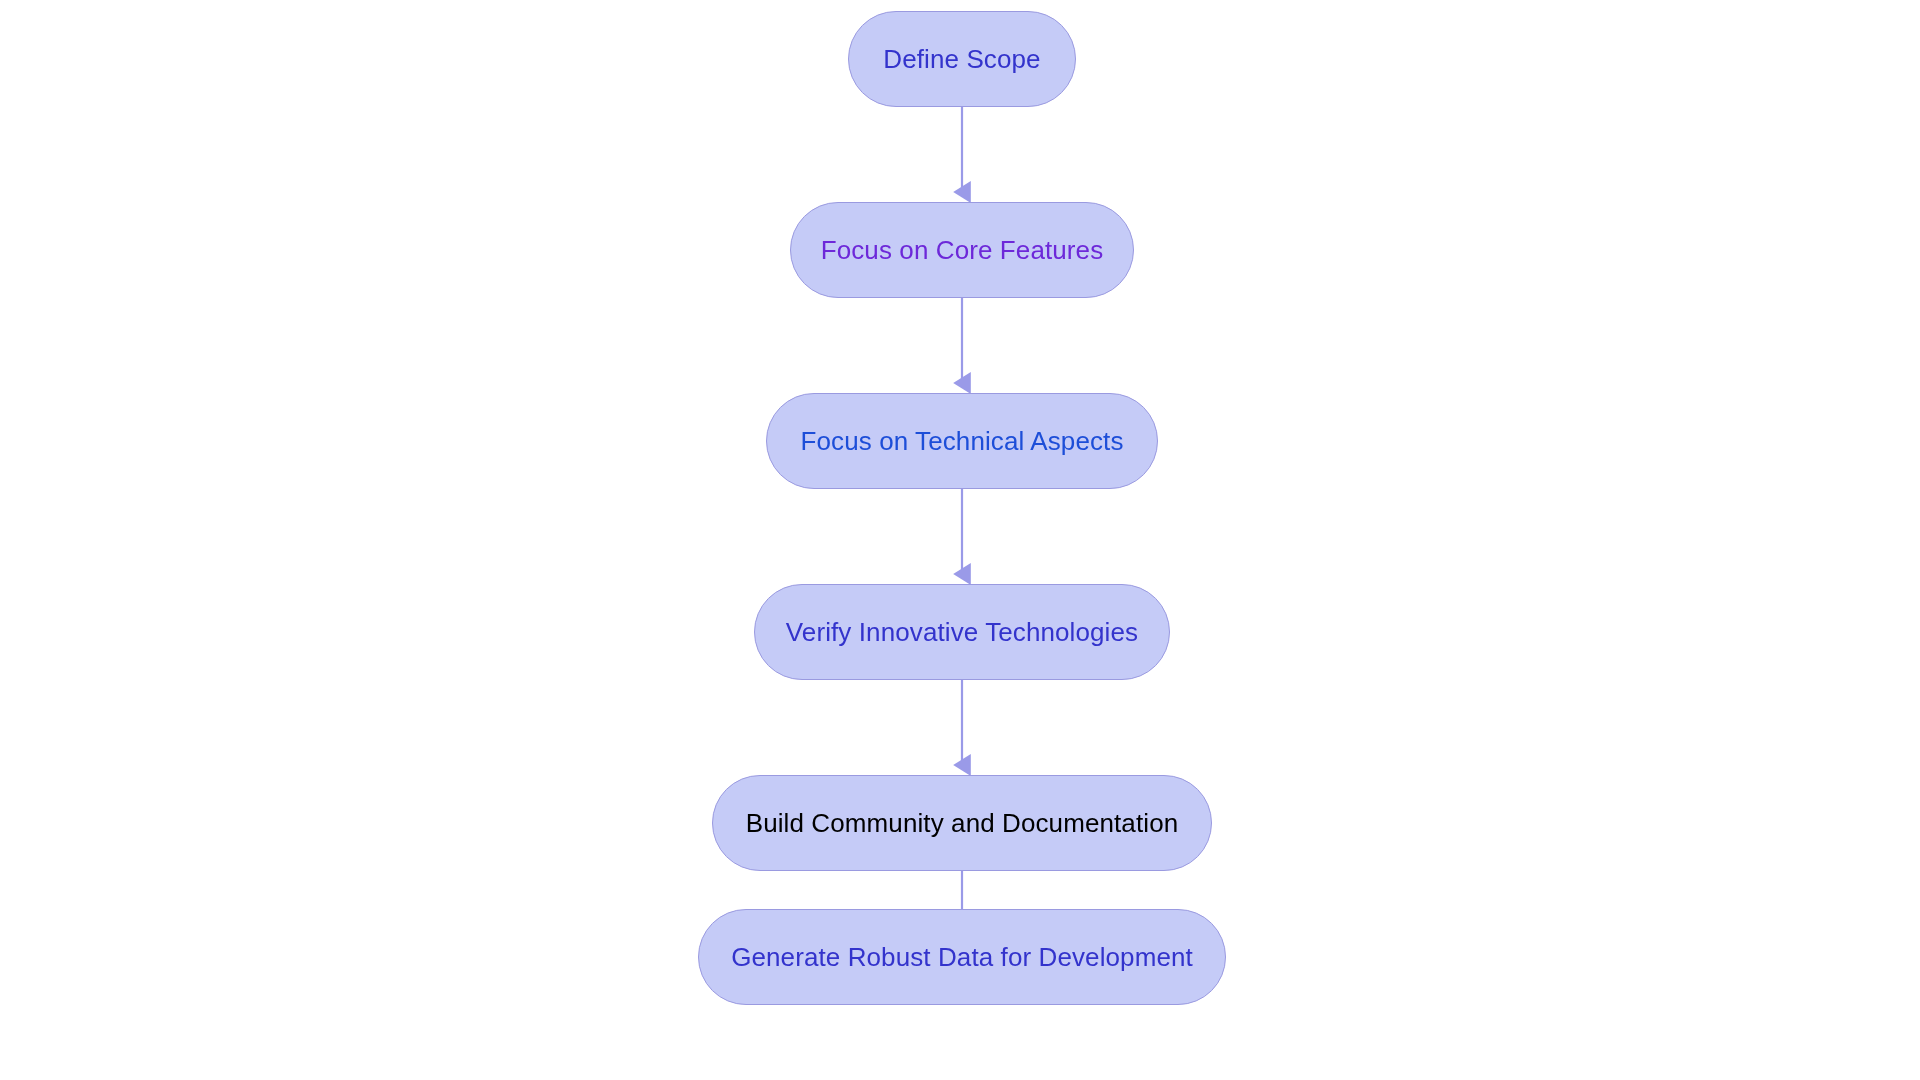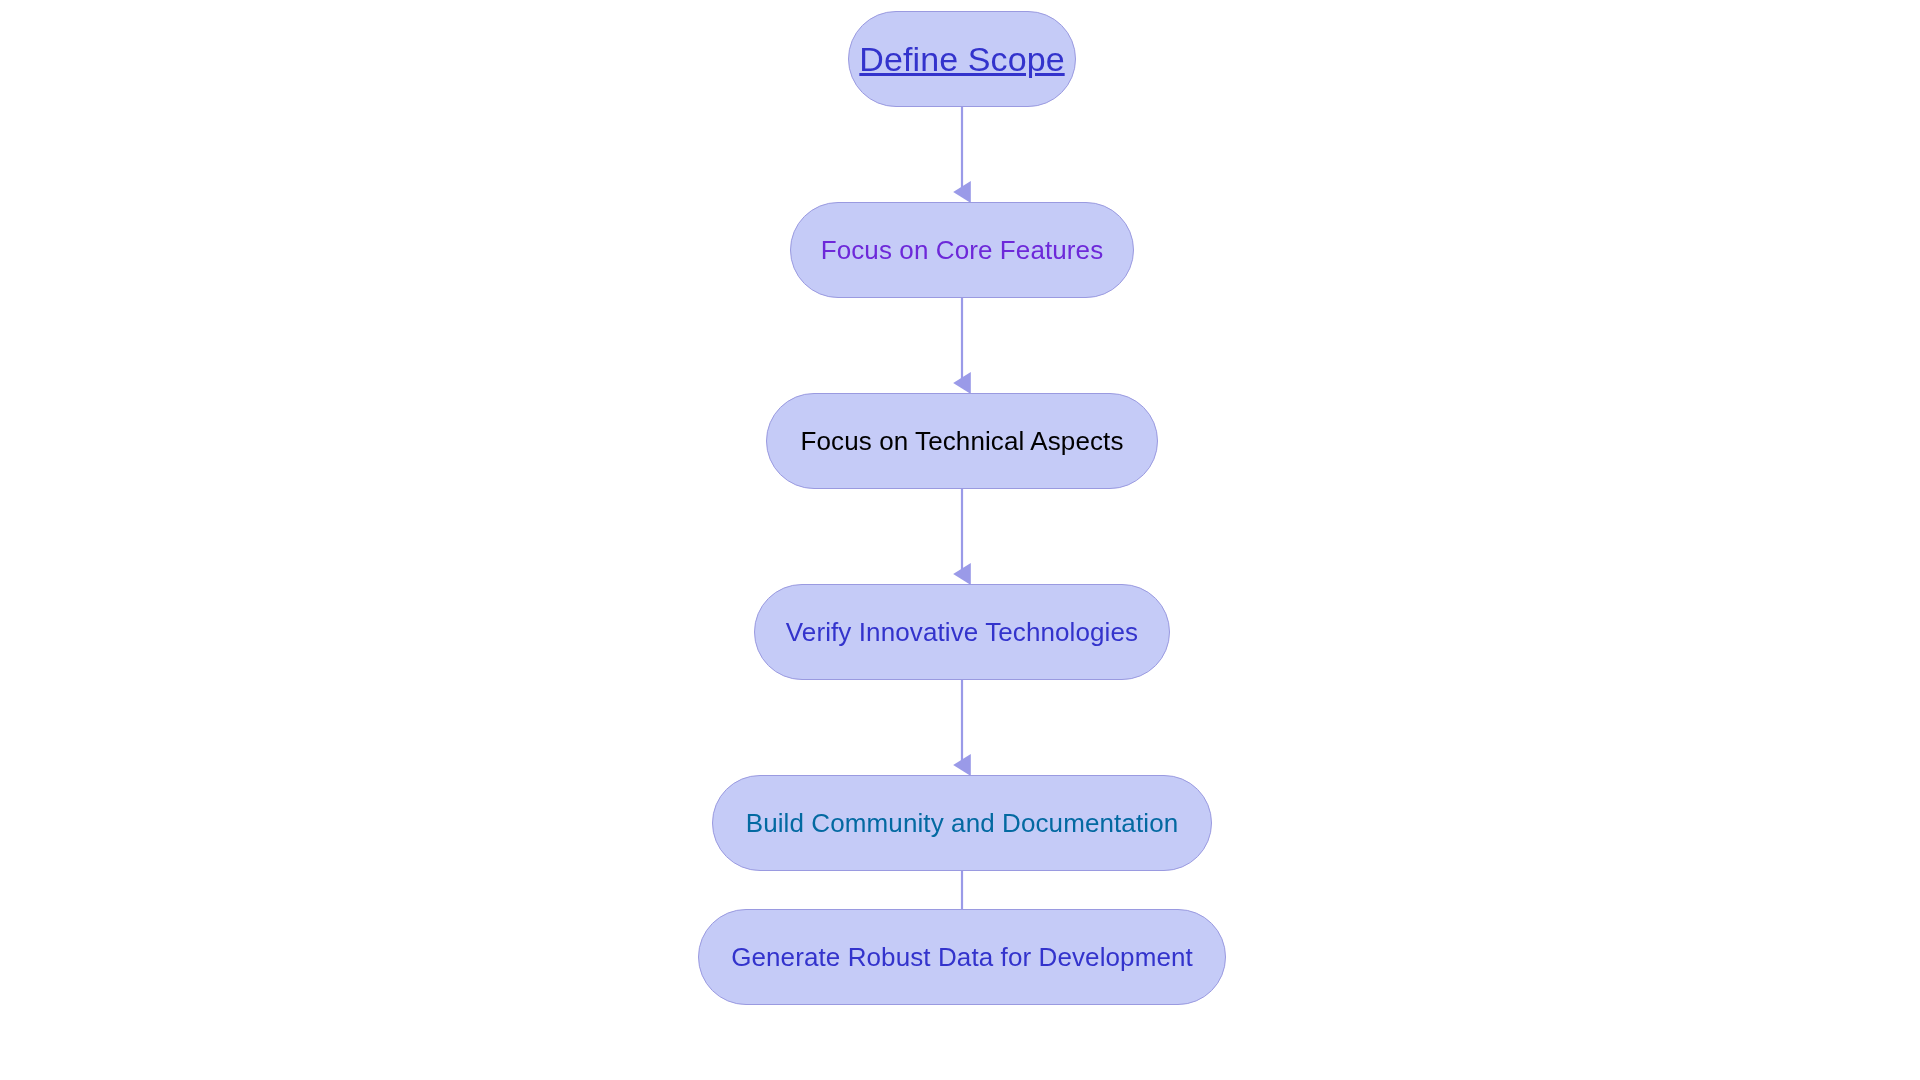--- a/index.html
+++ b/index.html
@@ -71,7 +71,7 @@
 
   <div id="nodes-group">
       <div class="node" style="left: 962px; top: 11px; width: 228px; height: 96px; background: rgb(197, 203, 247); border-color: rgb(154, 154, 224);">
-        <span class="node-label" style="color: rgb(51, 51, 204); font-size: 34px; text-decoration: underline;">Define Scope</span>
+        <span class="node-label" style="color: rgb(51, 51, 204); font-size: 26px;">Define Scope</span>
       </div>
       <div class="node" style="left: 962px; top: 202px; width: 344px; height: 96px; background: rgb(197, 203, 247); border-color: rgb(154, 154, 224);">
         <span class="node-label" style="color: #6d28d9; font-size: 26px;">Focus on Core Features</span>

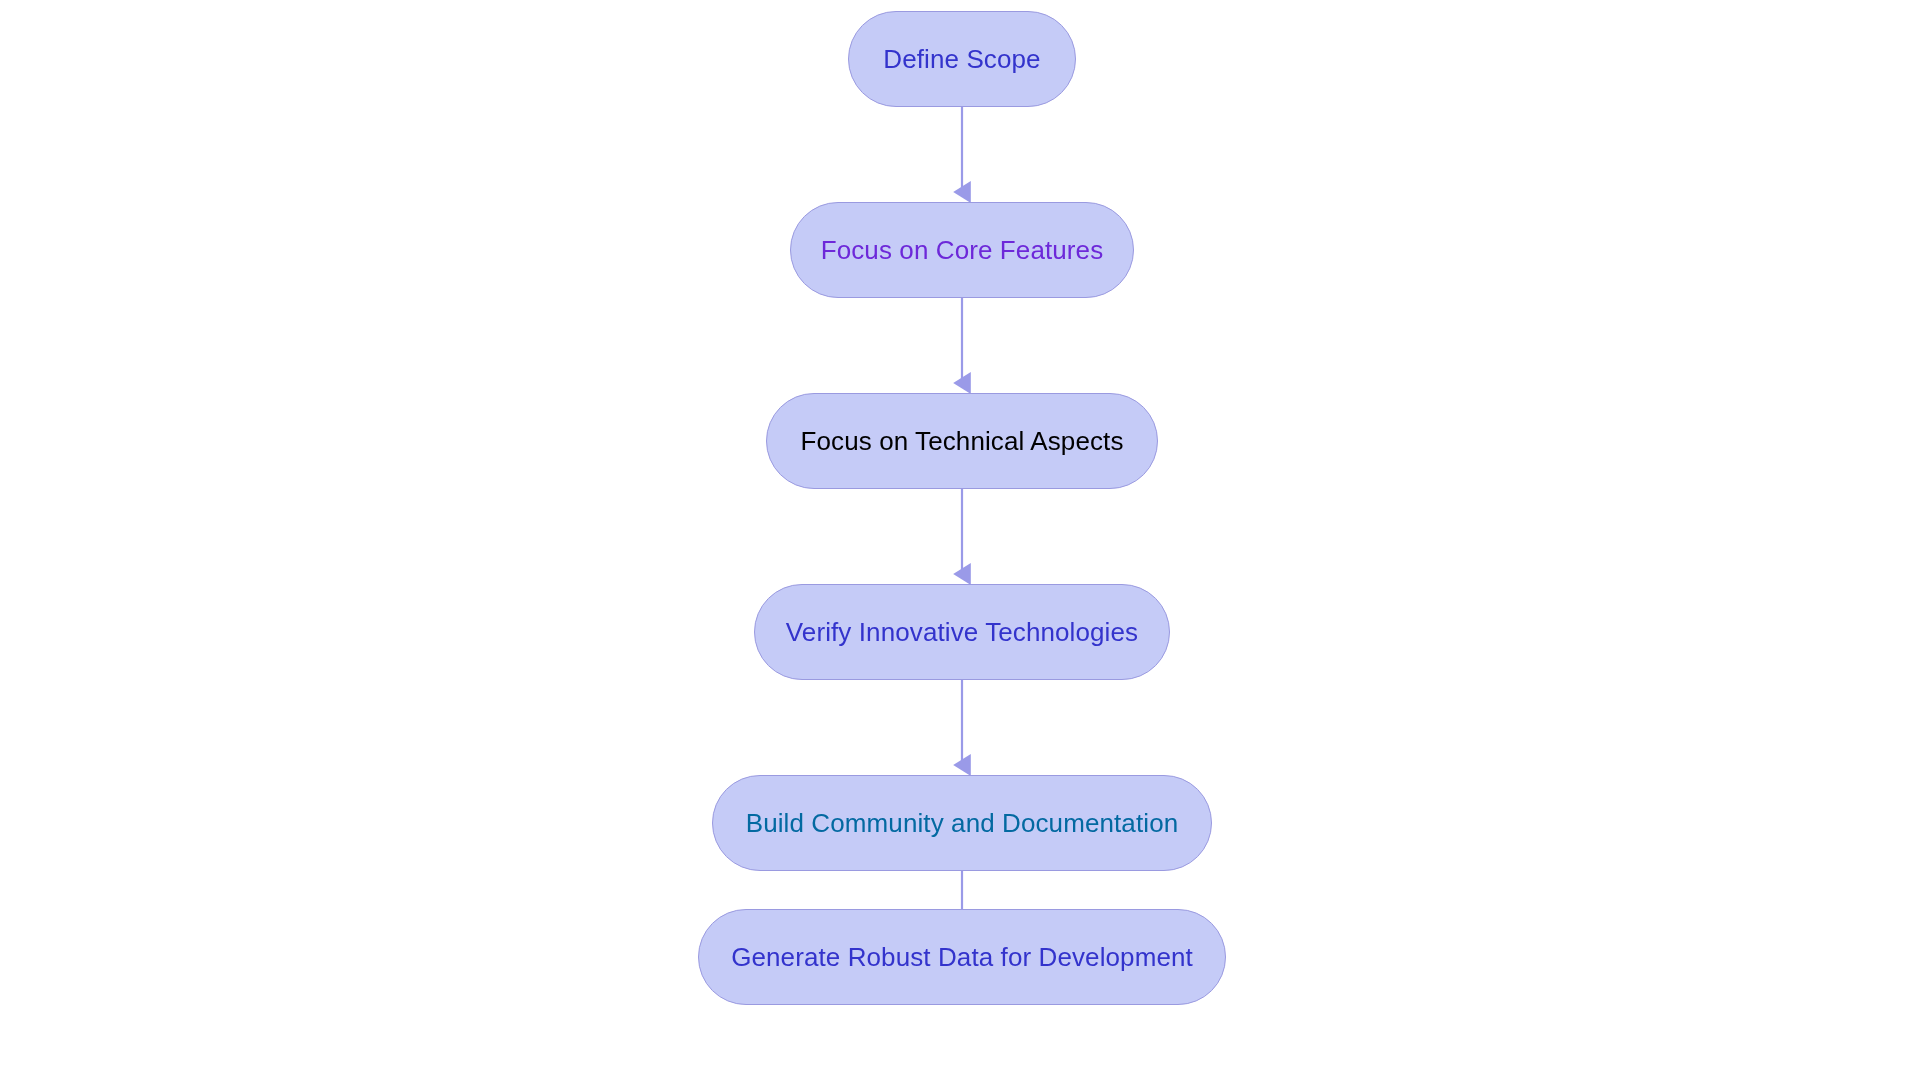--- a/index.html
+++ b/index.html
@@ -77,7 +77,7 @@
         <span class="node-label" style="color: #6d28d9; font-size: 26px;">Focus on Core Features</span>
       </div>
       <div class="node" style="left: 962px; top: 393px; width: 392px; height: 96px; background: rgb(197, 203, 247); border-color: rgb(154, 154, 224);">
-        <span class="node-label" style="color: #000000; font-size: 26px; text-align: right;">Focus on Technical Aspects</span>
+        <span class="node-label" style="color: #1d4ed8; font-size: 26px; text-align: right;">Focus on Technical Aspects</span>
       </div>
       <div class="node" style="left: 962px; top: 584px; width: 416px; height: 96px; background: rgb(197, 203, 247); border-color: rgb(154, 154, 224);">
         <span class="node-label" style="color: rgb(51, 51, 204); font-size: 26px;">Verify Innovative Technologies</span>

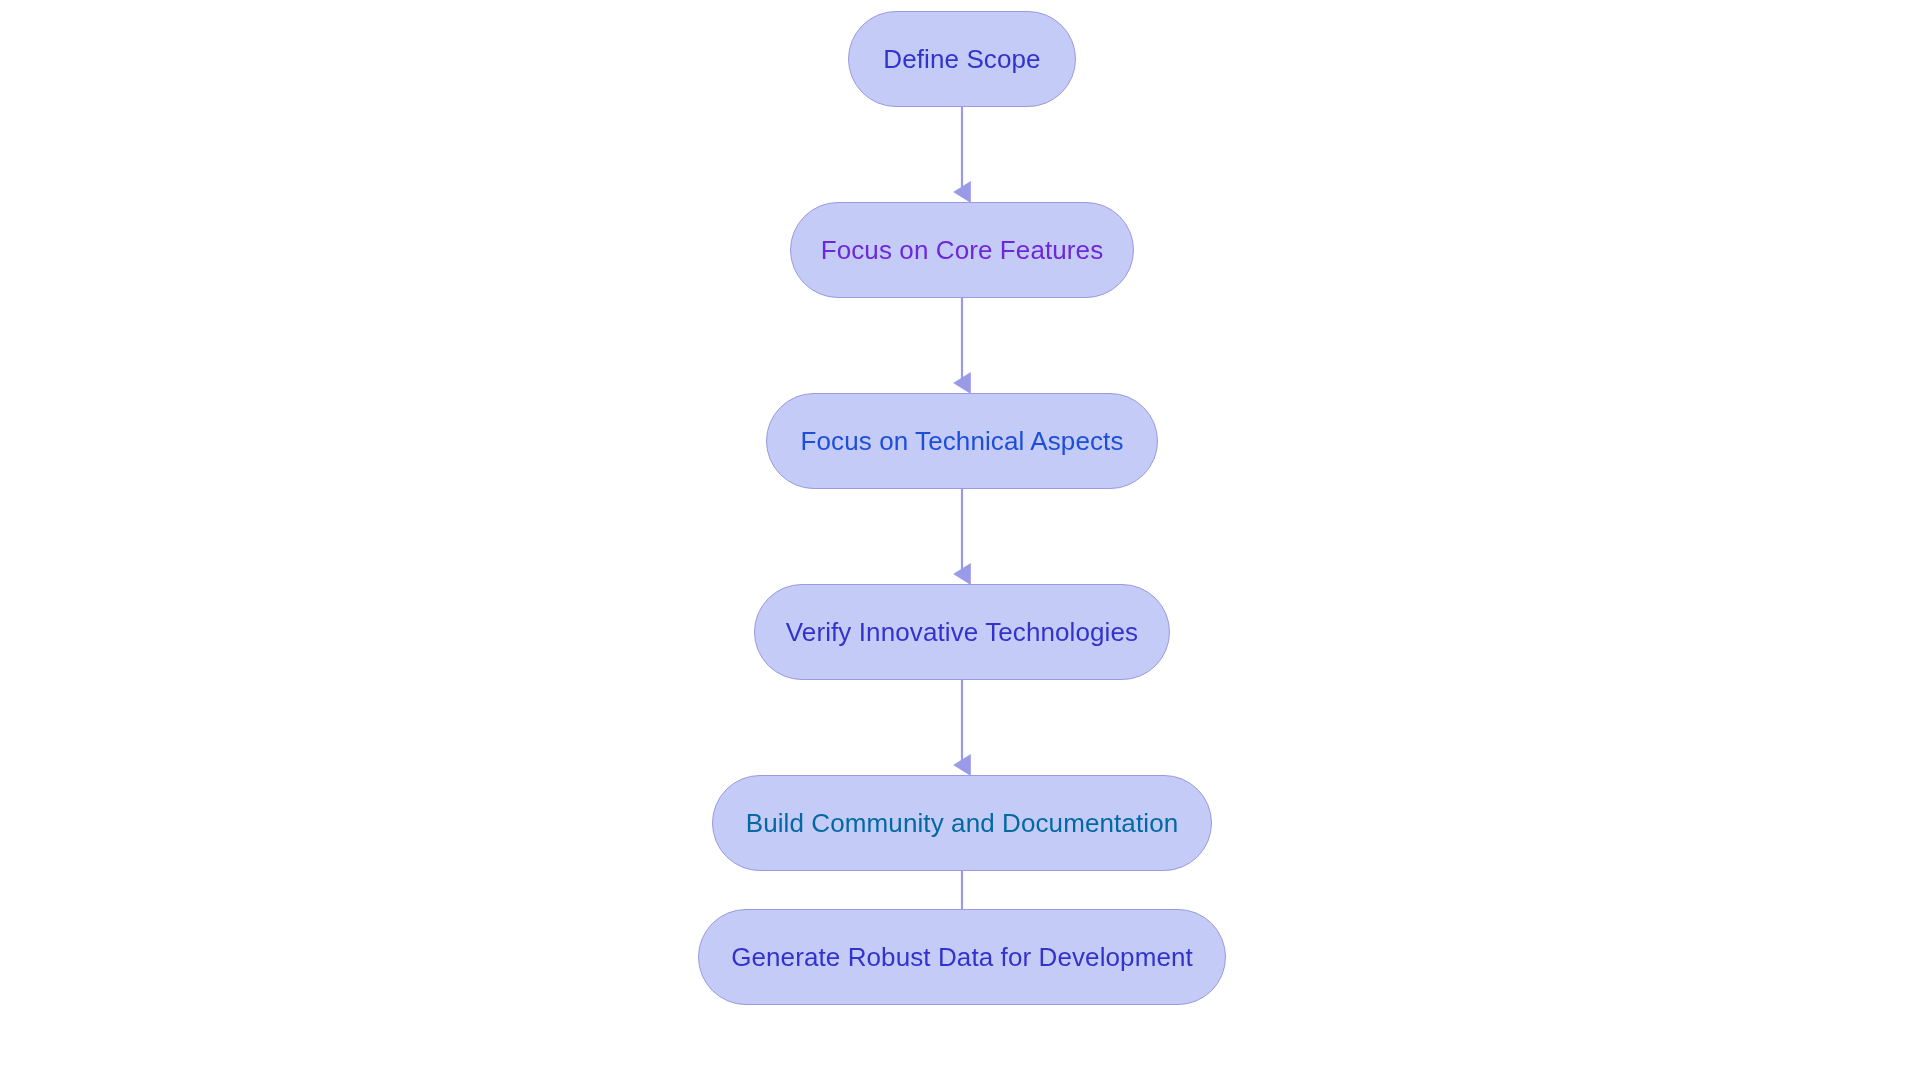--- a/index.html
+++ b/index.html
@@ -83,7 +83,7 @@
         <span class="node-label" style="color: rgb(51, 51, 204); font-size: 26px;">Verify Innovative Technologies</span>
       </div>
       <div class="node" style="left: 962px; top: 775px; width: 500px; height: 96px; background: rgb(197, 203, 247); border-color: rgb(154, 154, 224);">
-        <span class="node-label" style="color: #0369a1; font-size: 26px;">Build Community and Documentation</span>
+        <span class="node-label" style="color: #000000; font-size: 26px;">Build Community and Documentation</span>
       </div>
       <div class="node" style="left: 962px; top: 909px; width: 528px; height: 96px; background: rgb(197, 203, 247); border-color: rgb(154, 154, 224);">
         <span class="node-label" style="color: rgb(51, 51, 204); font-size: 26px;">Generate Robust Data for Development</span>

